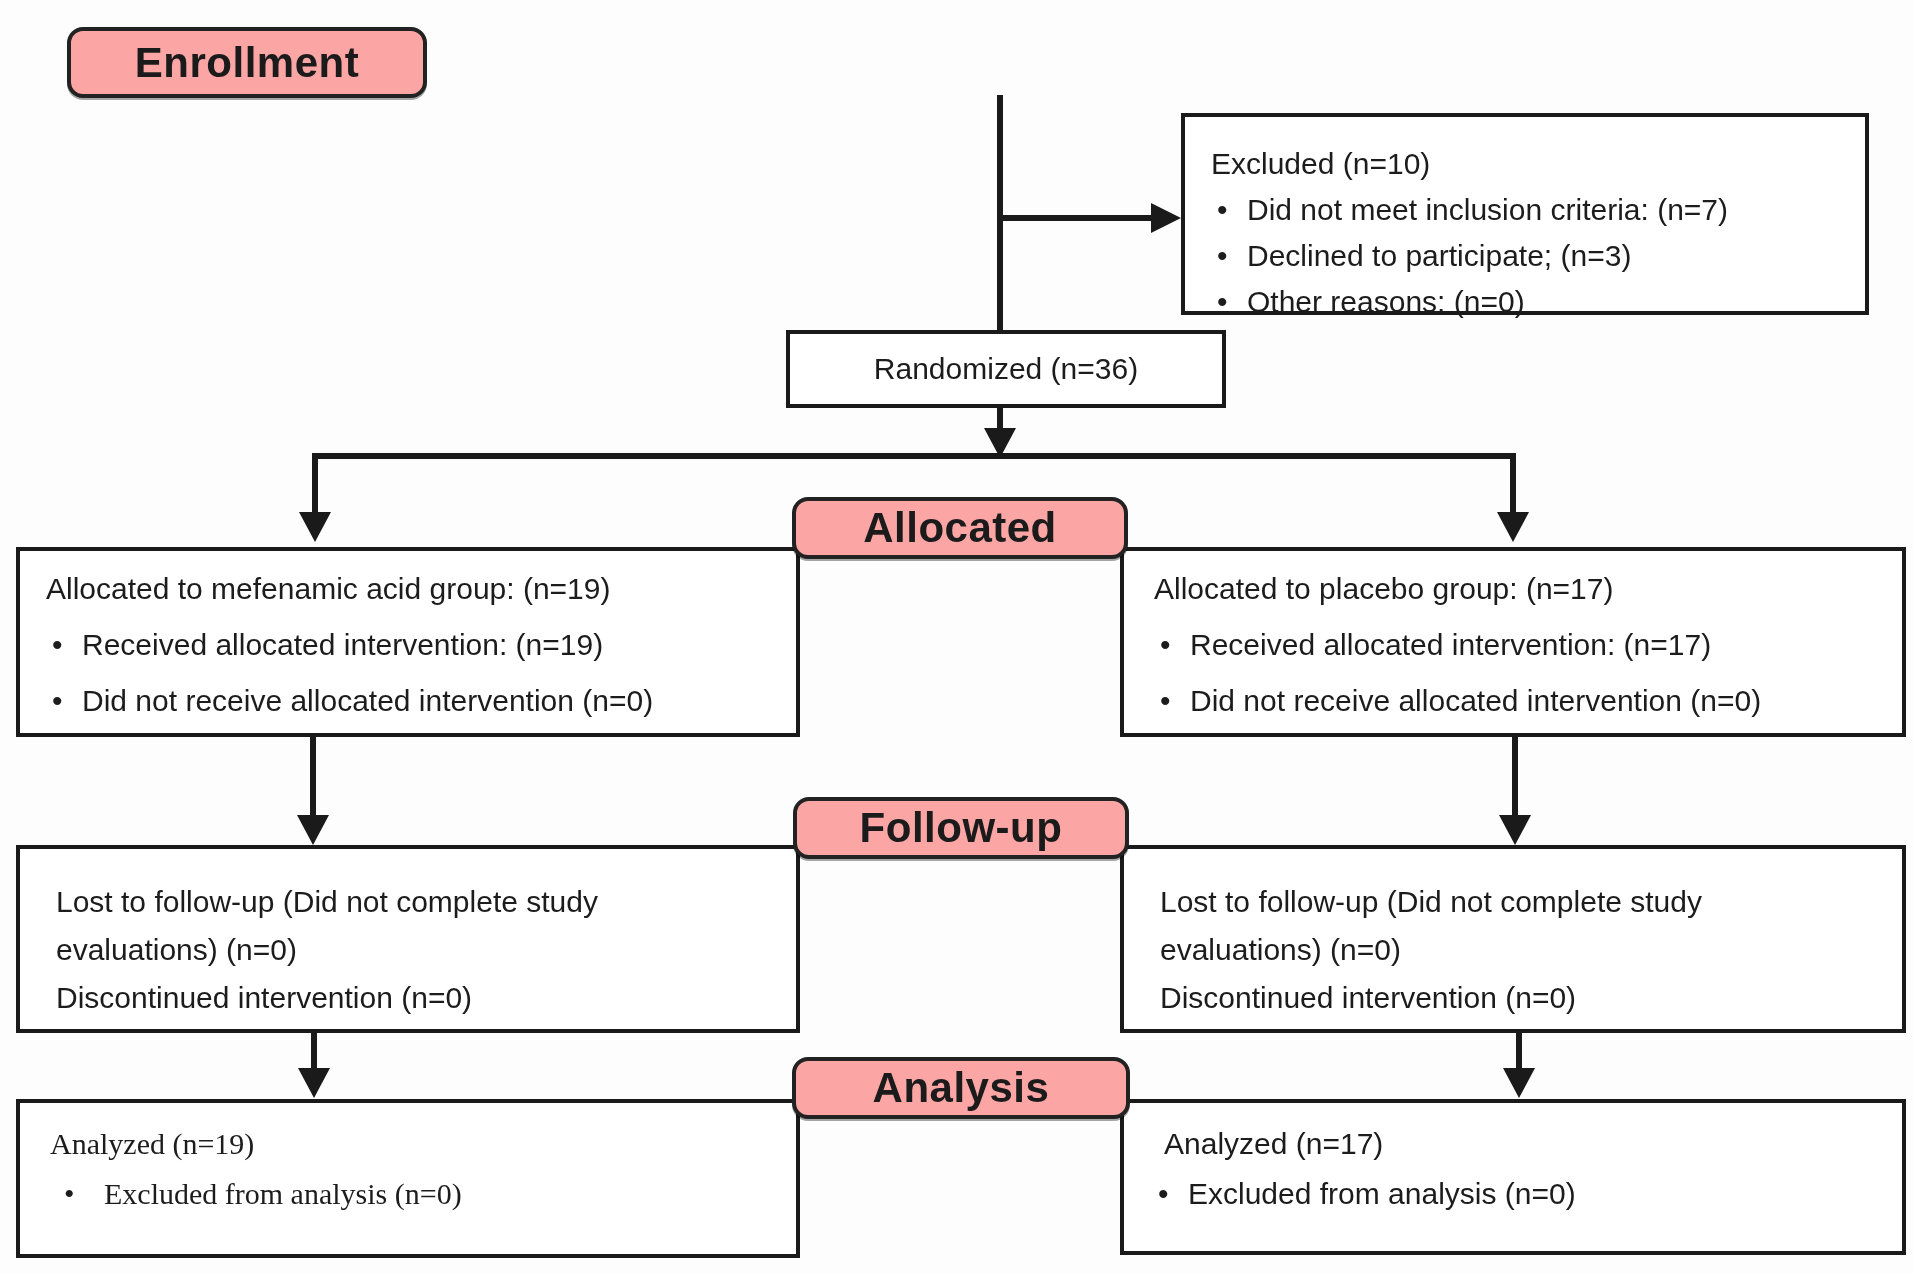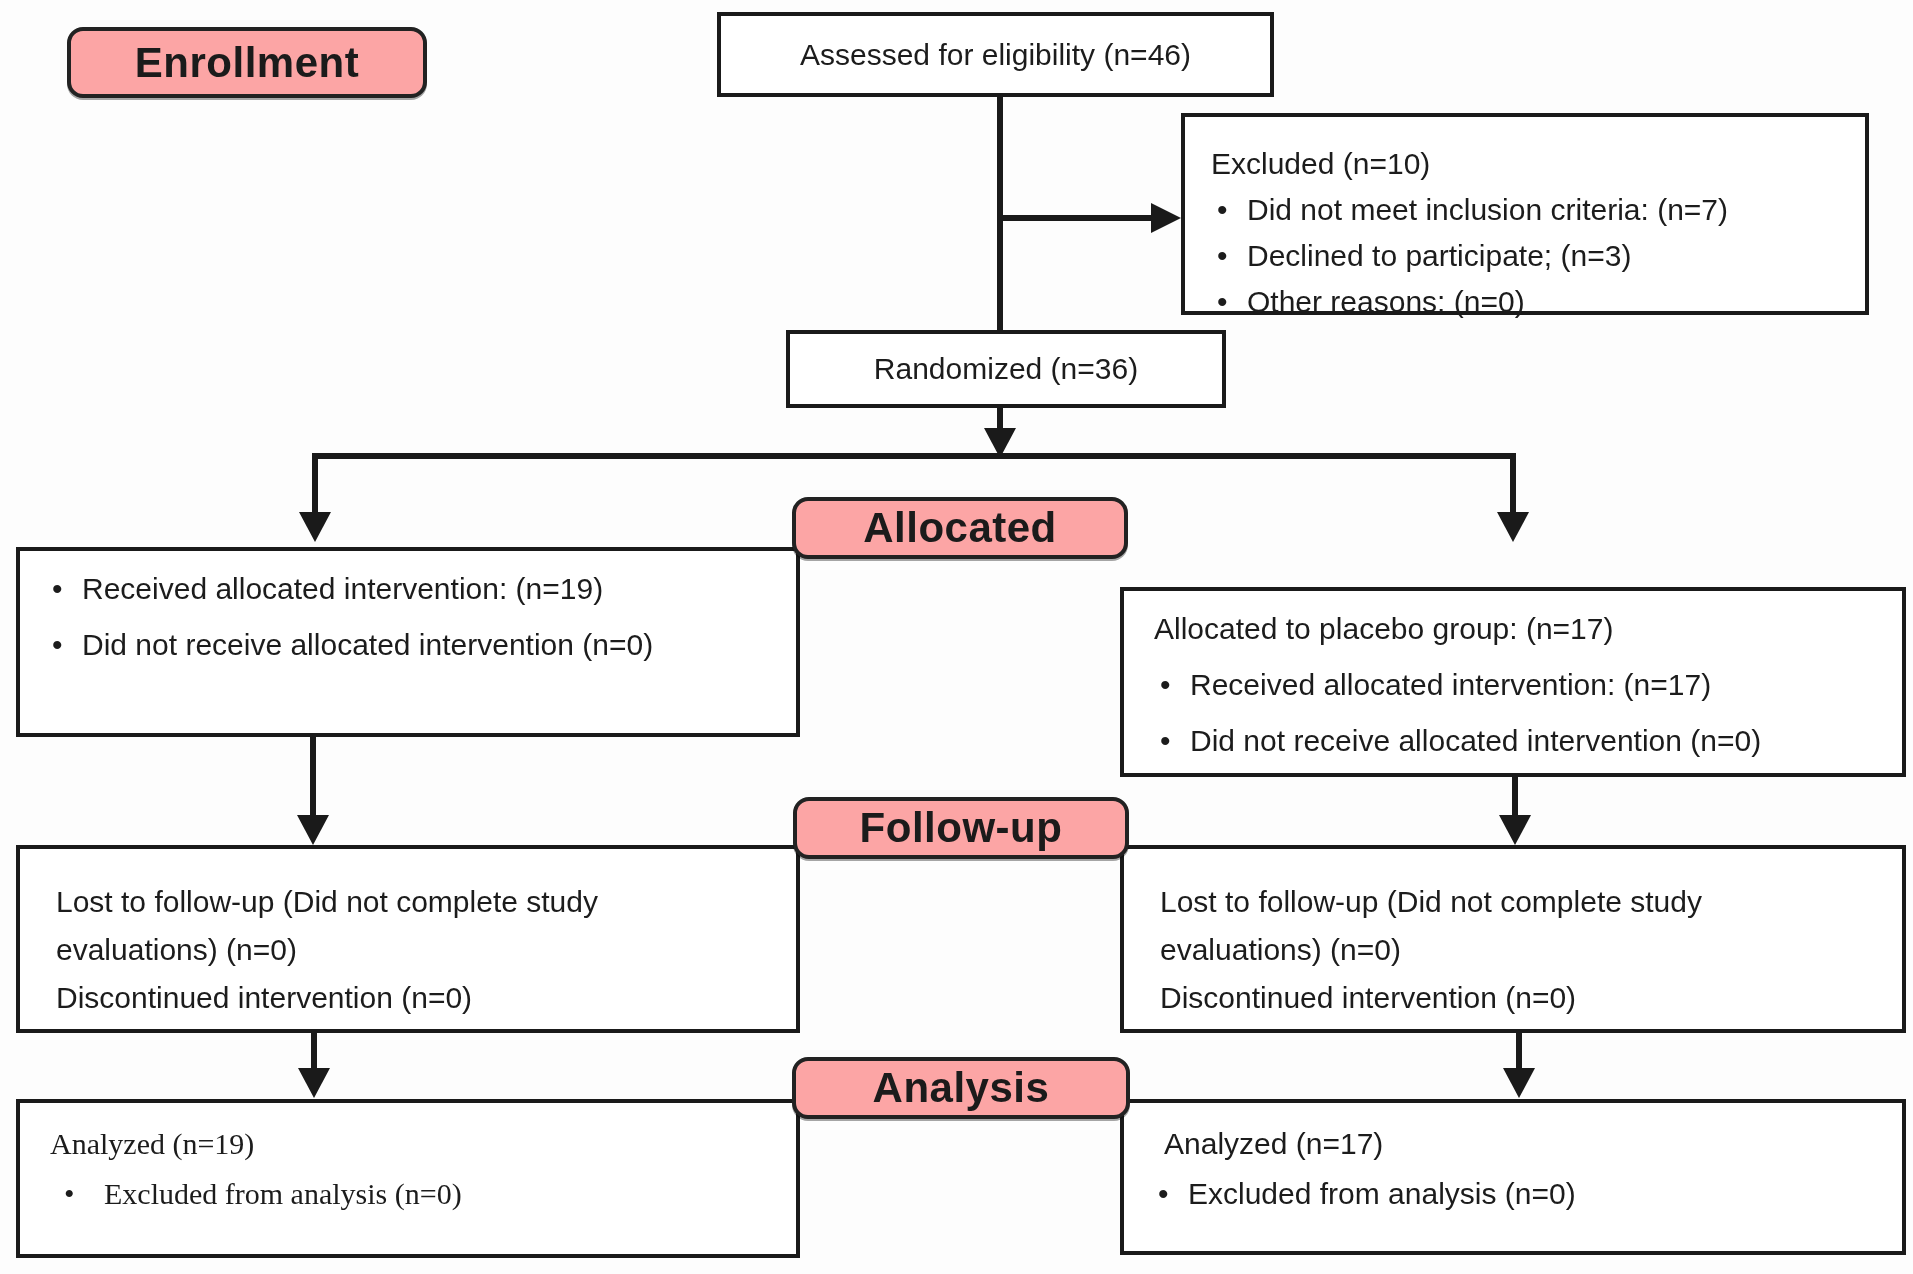--- a/index.html
+++ b/index.html
@@ -132,9 +132,6 @@
   <div class="line" style="left:1516px; top:1033px; width:6px; height:38px;"></div>
   <div class="arrow-down" style="left:1503px; top:1068px;"></div>
 
-  <div class="fbox center-text" style="left:717px; top:12px; width:557px; height:85px;">
-    <span>Assessed for eligibility (n=46)</span>
-  </div>
 
   <div class="fbox excl" style="left:1181px; top:113px; width:688px; height:202px;">
     <div class="title-line">Excluded (n=10)</div>

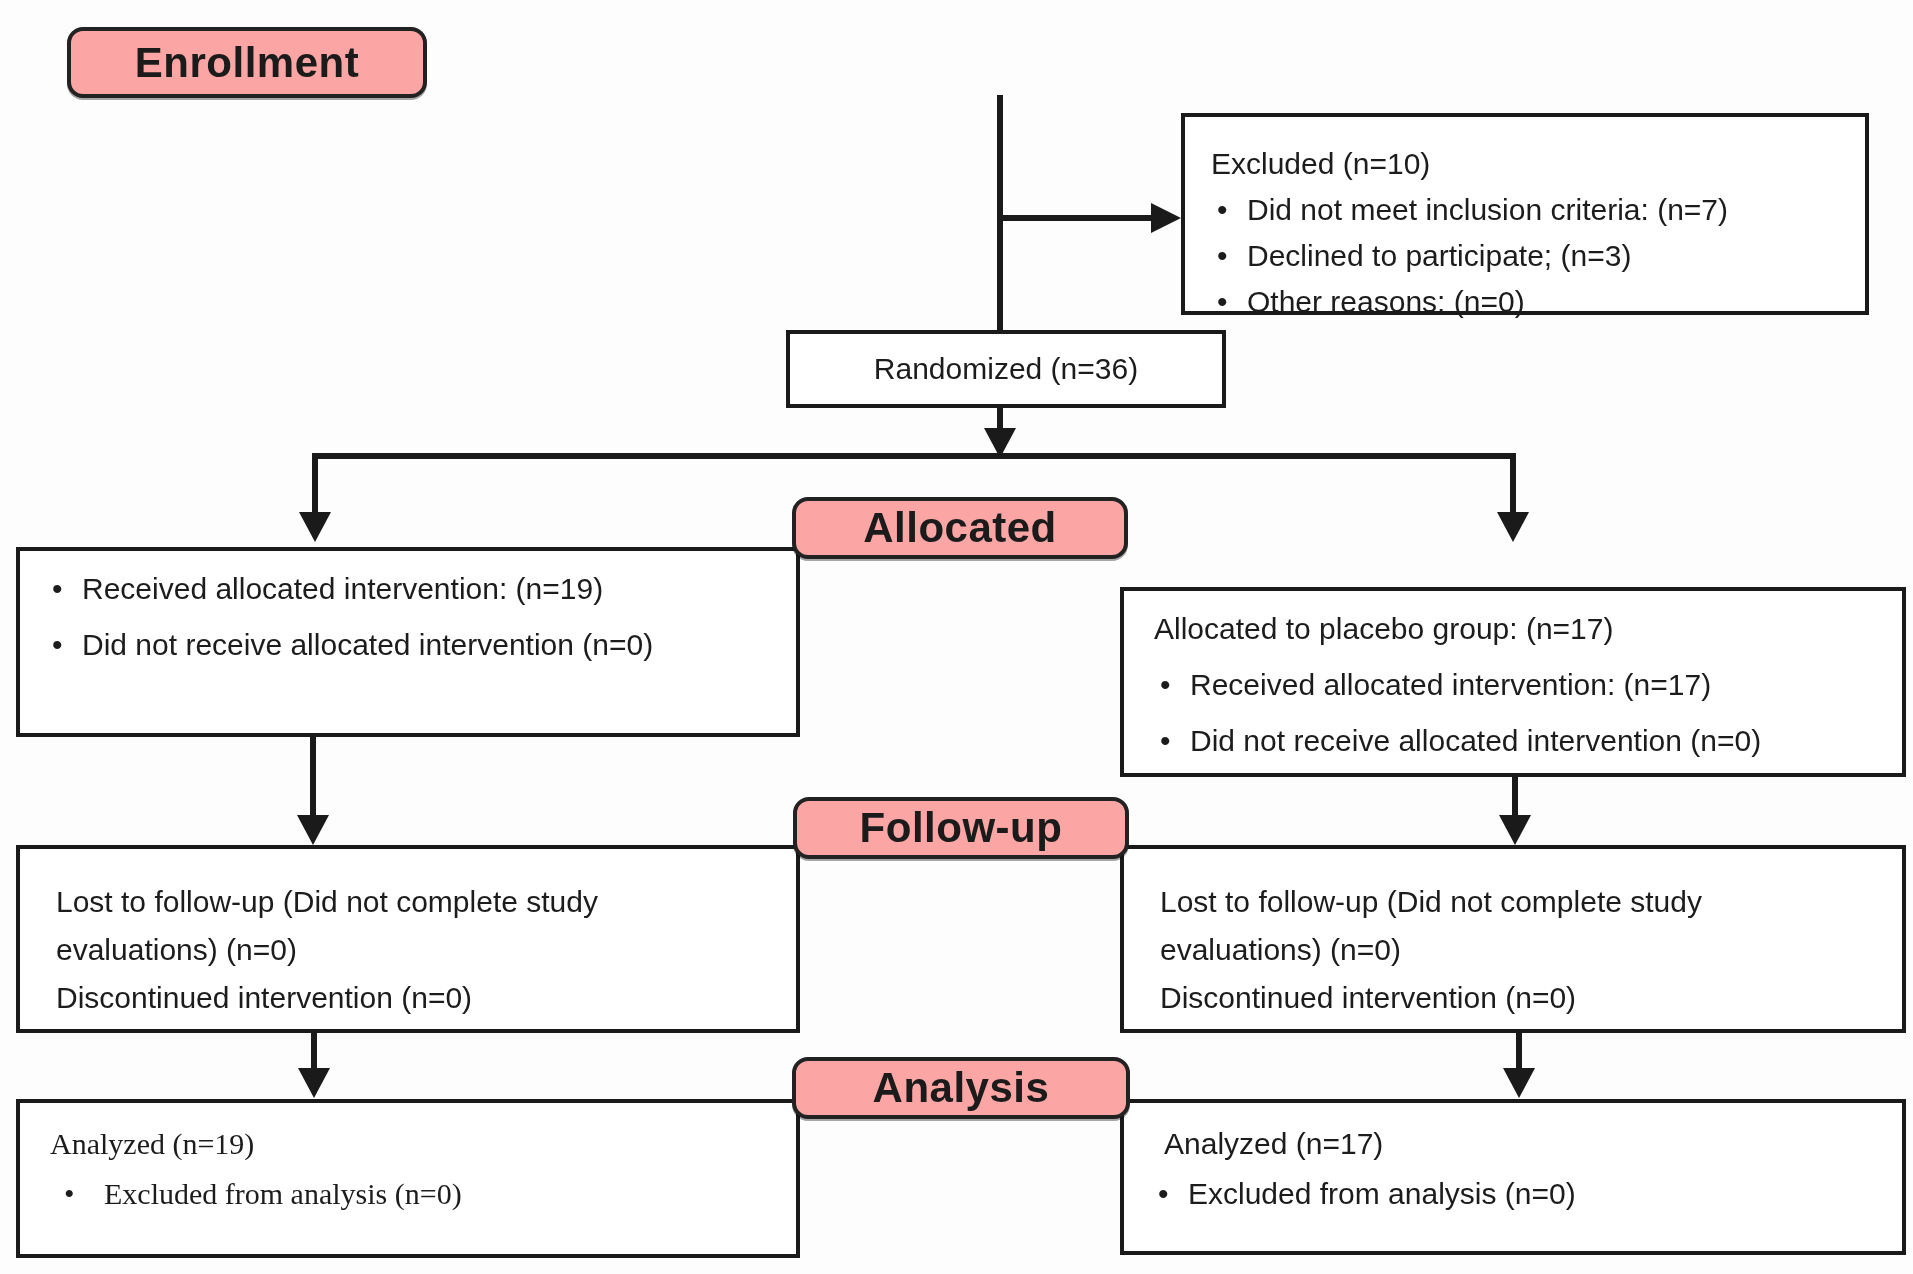--- a/index.html
+++ b/index.html
@@ -154,6 +154,7 @@
   </div>
 
   <div class="fbox box-pad" style="left:16px; top:547px; width:784px; height:190px;">
+    <div class="title-line">Allocated to mefenamic acid group: (n=19)</div>
     <div class="bullet-row">
       <span class="blt">•</span>
       <span class="btxt">Received allocated intervention: (n=19)</span>

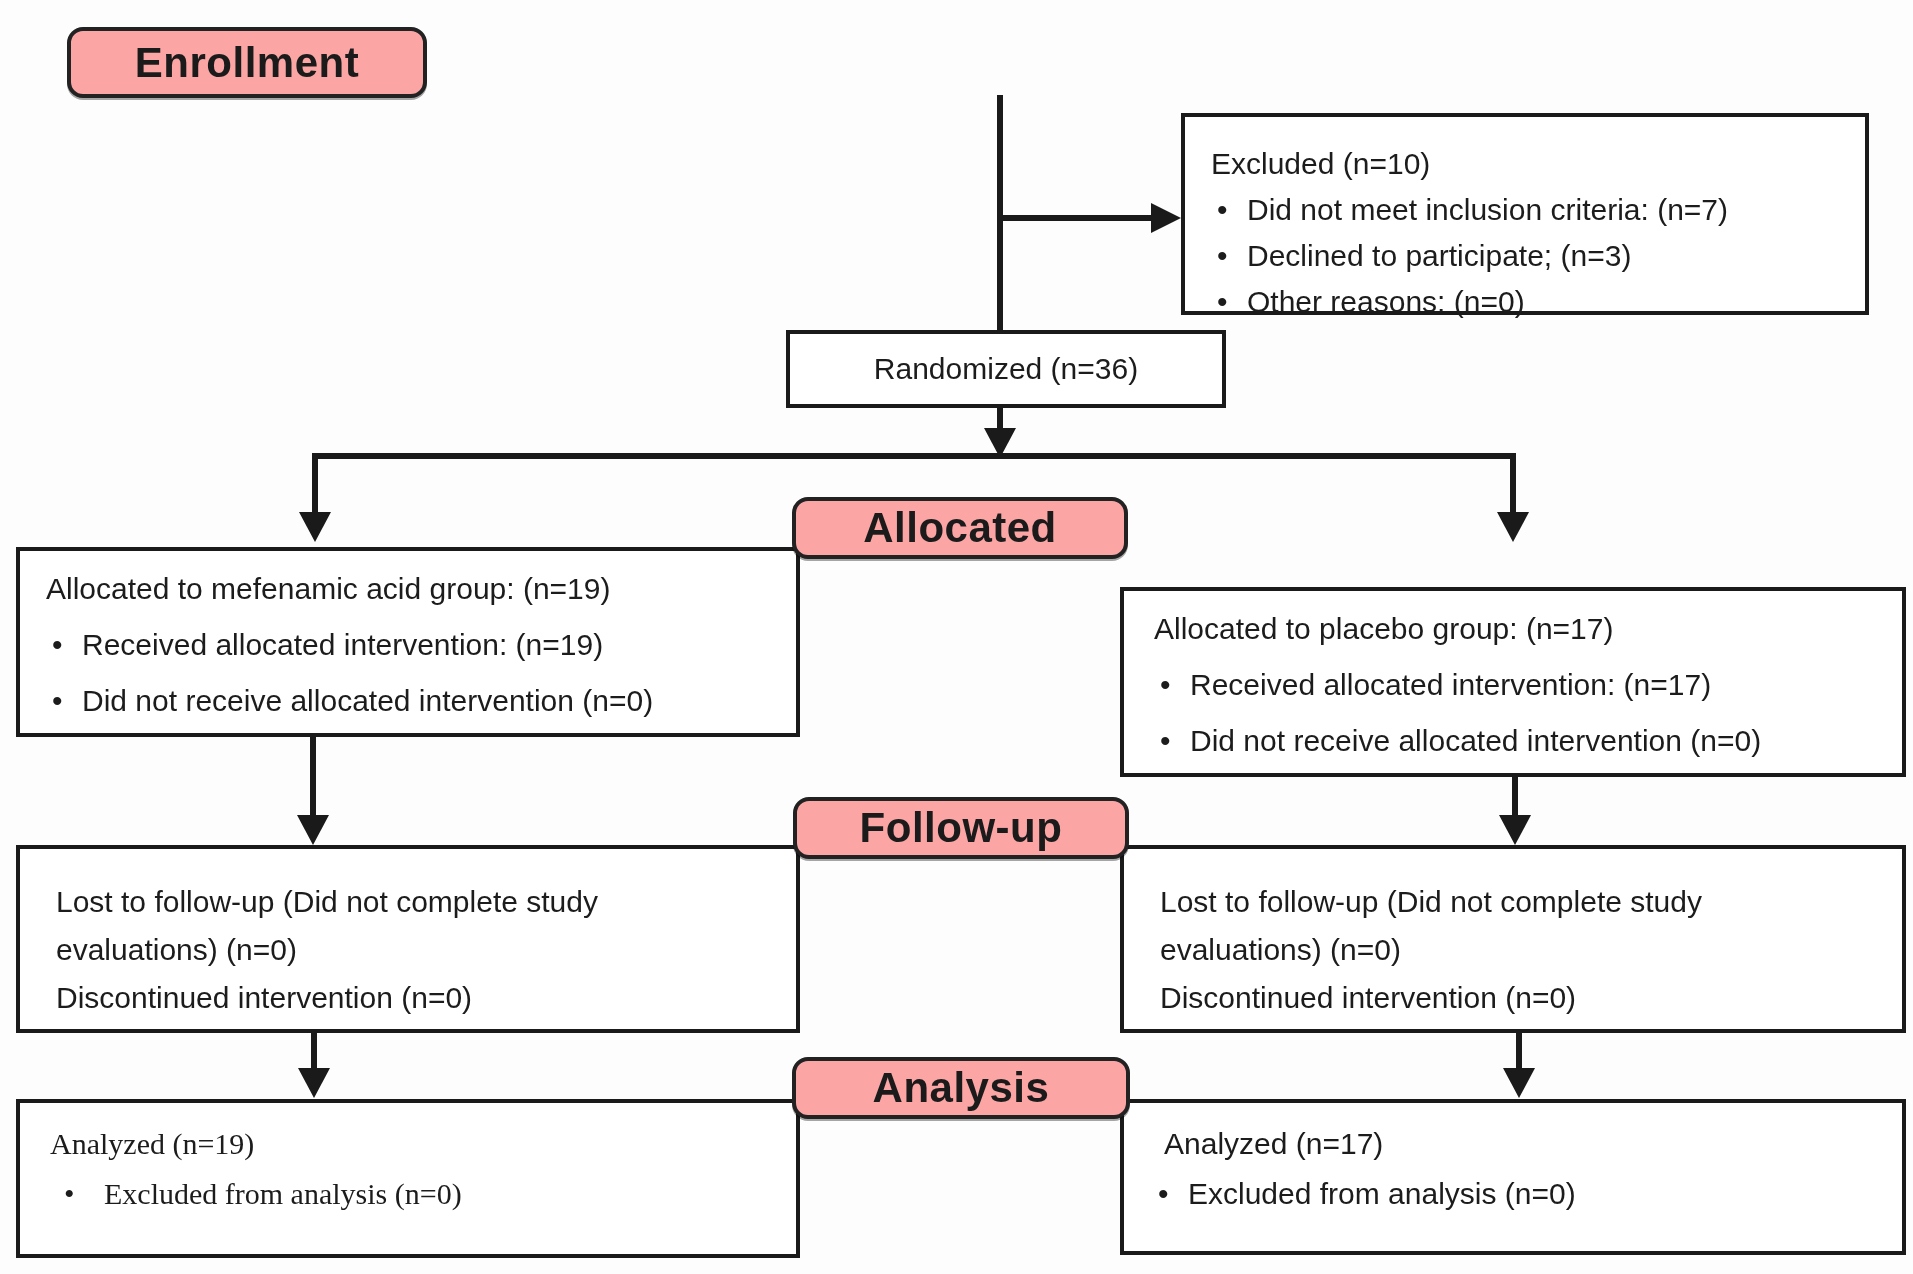--- a/index.html
+++ b/index.html
@@ -165,7 +165,7 @@
     </div>
   </div>
 
-  <div class="fbox box-pad" style="left:1120px; top:547px; width:786px; height:190px; padding-left:30px;margin-top:40px;">
+  <div class="fbox box-pad" style="left:1120px; top:547px; width:786px; height:190px; padding-left:30px;">
     <div class="title-line">Allocated to placebo group: (n=17)</div>
     <div class="bullet-row">
       <span class="blt">•</span>

